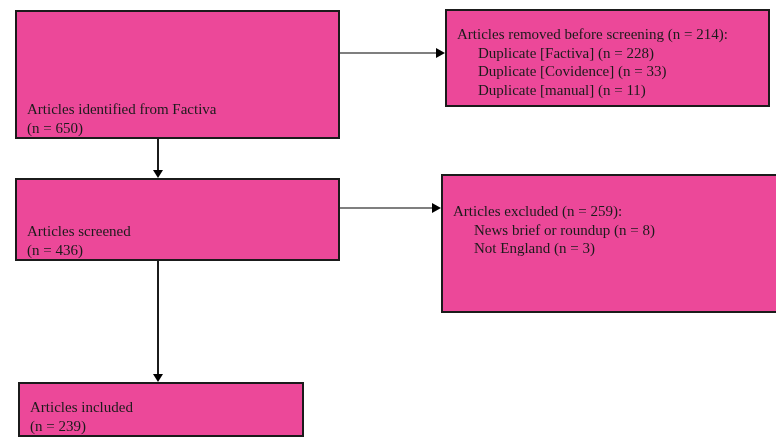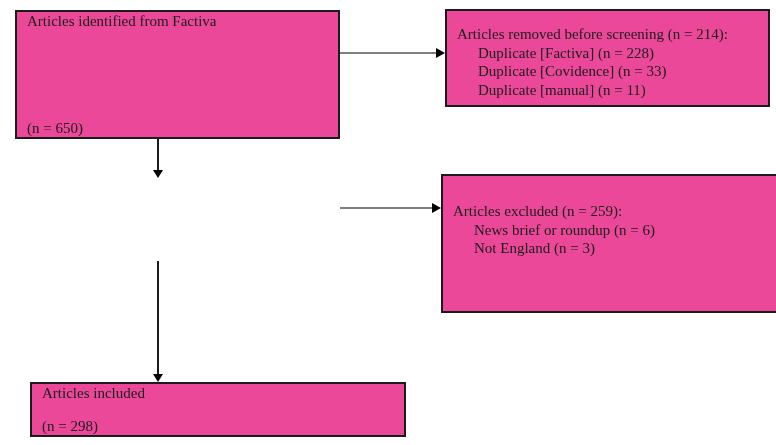--- a/index.html
+++ b/index.html
@@ -27,7 +27,7 @@
   .box.centered {
     display: flex;
     flex-direction: column;
-    justify-content: space-between;
+    justify-content: flex-end;
     padding-left: 10px;
     padding-right: 8px;
   }

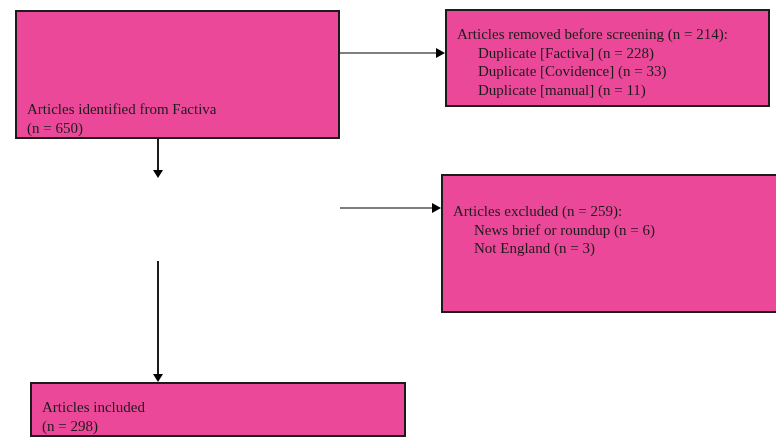--- a/index.html
+++ b/index.html
@@ -90,6 +90,10 @@
     <div class="reason-item">Duplicate [manual] (n = 11)</div>
   </div>
 
+  <div class="box centered box-screened">
+    <div>Articles screened</div>
+    <div>(n = 436)</div>
+  </div>
 
   <div class="box box-excluded">
     <div>Articles excluded (n = 259):</div>

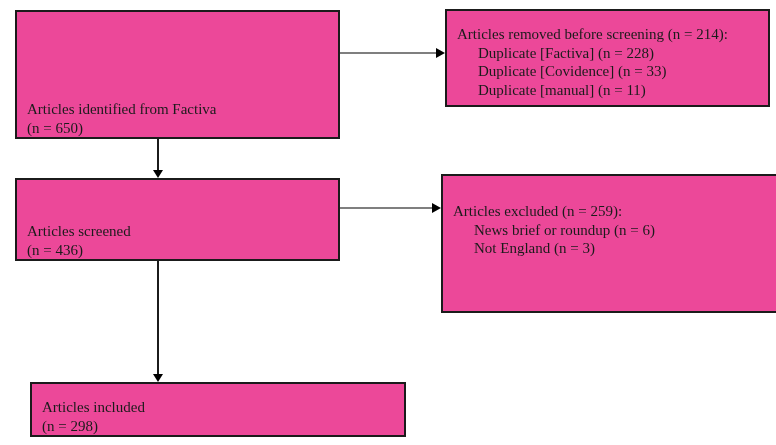--- a/index.html
+++ b/index.html
@@ -97,7 +97,7 @@
 
   <div class="box box-excluded">
     <div>Articles excluded (n = 259):</div>
-    <div class="reason-item">News brief or roundup (n = 6)</div>
+    <div class="reason-item">News brief or roundup (n = 8)</div>
     <div class="reason-item">Not England (n = 3)</div>
   </div>
 

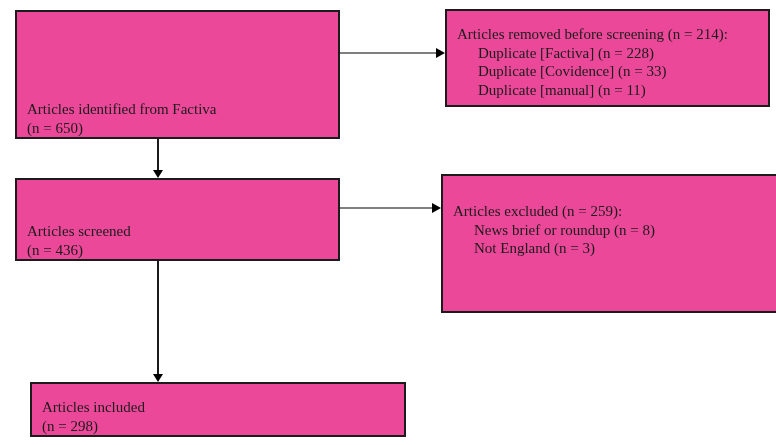--- a/index.html
+++ b/index.html
@@ -34,7 +34,7 @@
   
   .box-identified { left: 15px; top: 10px;  width: 325px; height: 129px; }
   .box-screened   { left: 15px; top: 178px; width: 325px; height: 83px;  }
-  .box-included   { left: 30px; top: 382px; width: 376px; height: 55px;  }
+  .box-included   { left: 18px; top: 382px; width: 286px; height: 55px;  }
   
   .box-removed  { left: 445px; top: 9px;   width: 325px; height: 98px;  padding: 14px 8px 0 10px; }
   .box-excluded { left: 441px; top: 174px; width: 344px; height: 139px; padding: 26px 8px 16px 10px; }

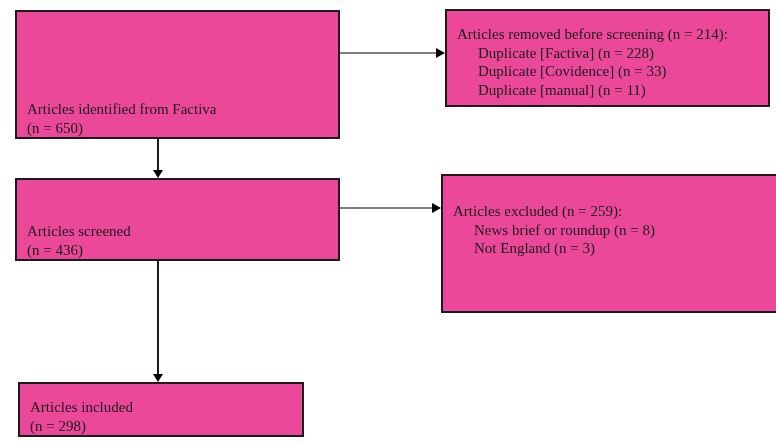--- a/index.html
+++ b/index.html
@@ -103,7 +103,7 @@
 
   <div class="box centered box-included">
     <div>Articles included</div>
-    <div>(n = 298)</div>
+    <div>(n = 239)</div>
   </div>
 
   <div class="h-line arrow1-line"></div>

